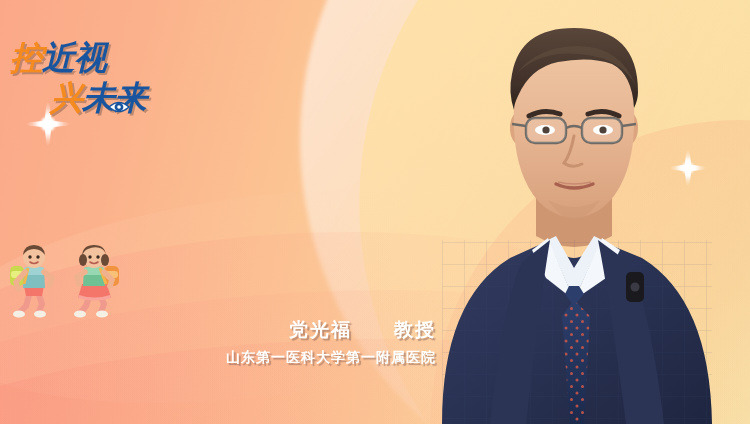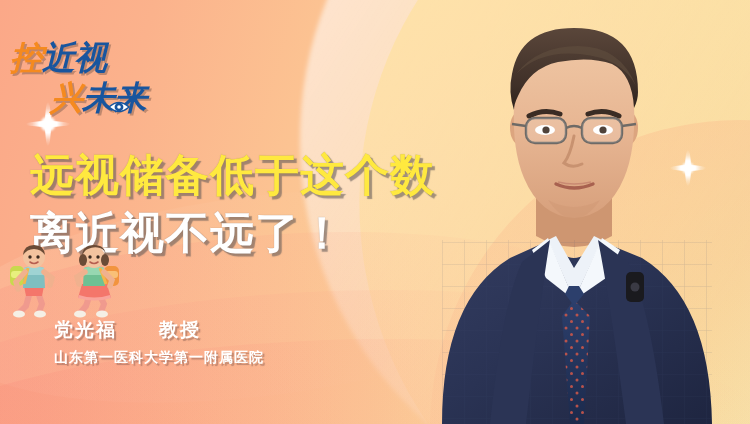--- a/index.html
+++ b/index.html
@@ -229,10 +229,6 @@
     </div>
   </div>
 
-  <div id="headline">
-    <div class="hl hl-1">远视储备低于这个数</div>
-    <div class="hl hl-2">离近视不远了！</div>
-  </div>
 
   <div id="kids">
 

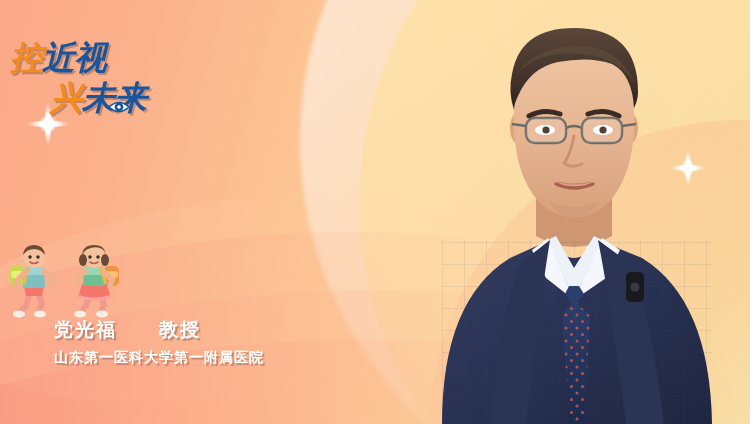--- a/index.html
+++ b/index.html
@@ -78,7 +78,7 @@
   .hl-2{color:#FFFFFF;text-shadow:3px 3px 1px rgba(96,88,86,.58),0 0 1px rgba(96,88,86,.5);}
 
   
-  #credits{position:absolute;left:54px;top:316px;width:390px;text-align:left;}
+  #credits{position:absolute;left:46px;top:316px;width:390px;text-align:right;}
   .cr{
     font-family:"DejaVu Sans","Liberation Sans",sans-serif;
     color:#ffffff;font-weight:bold;white-space:nowrap;

